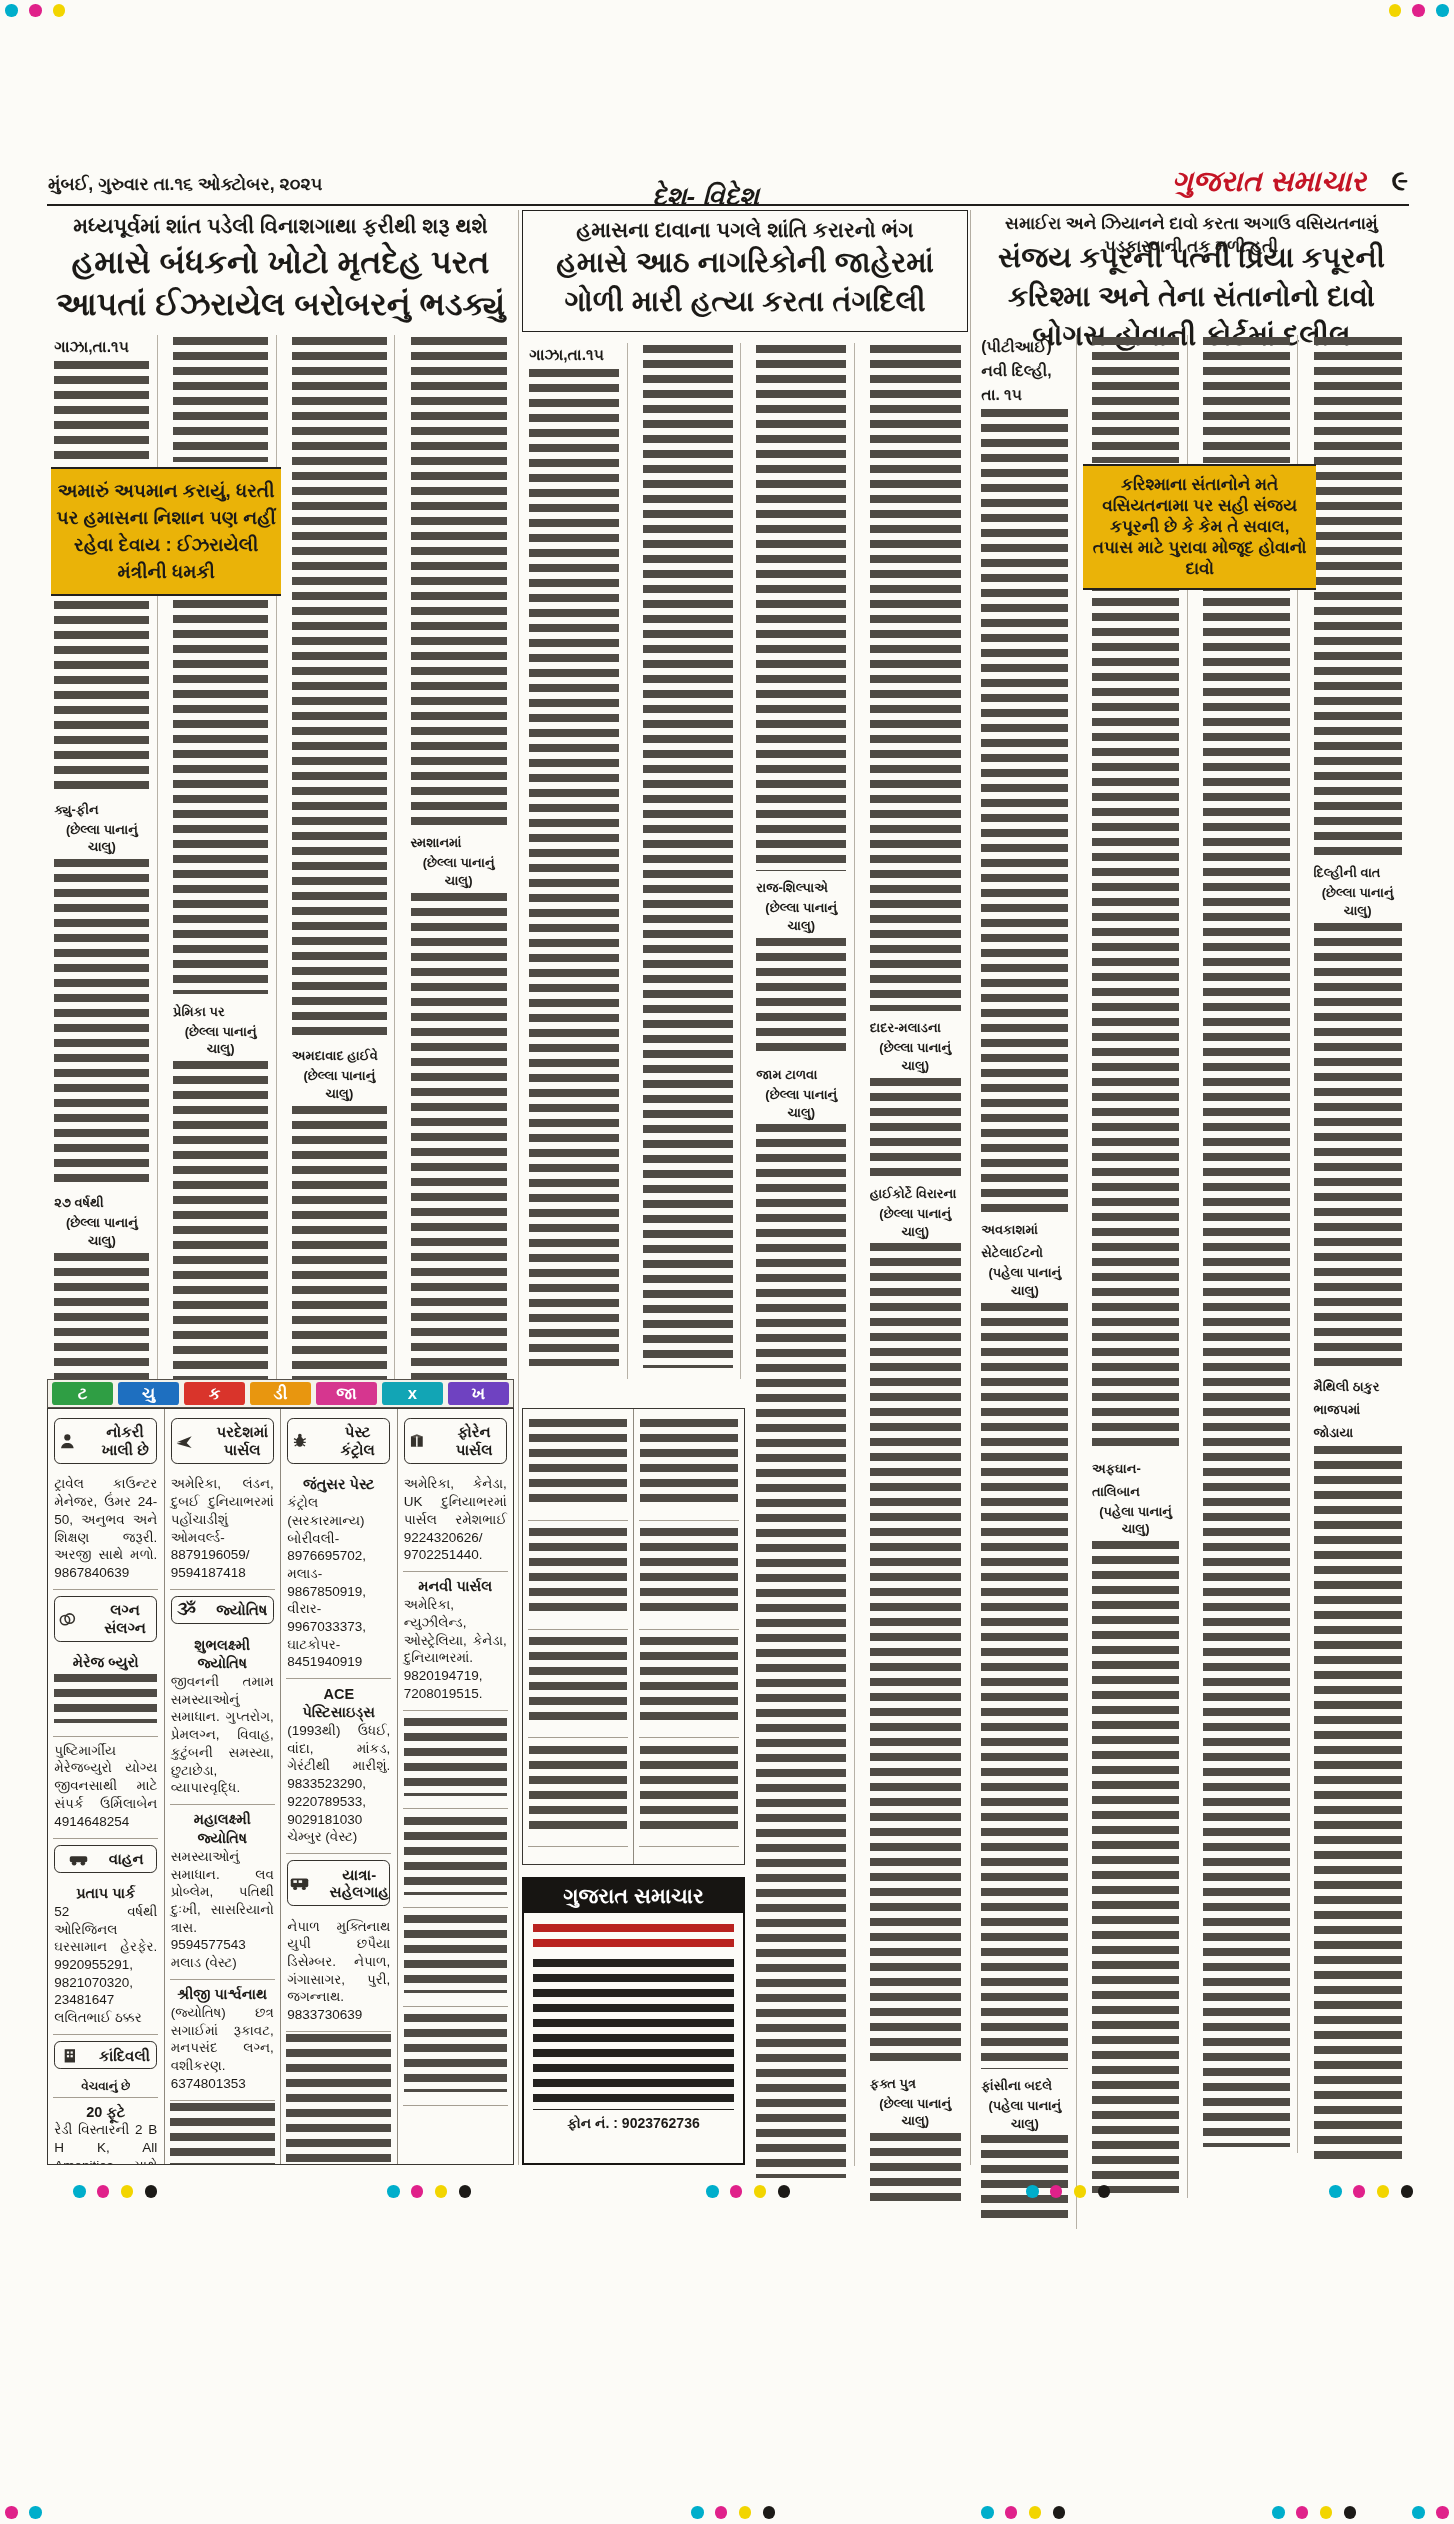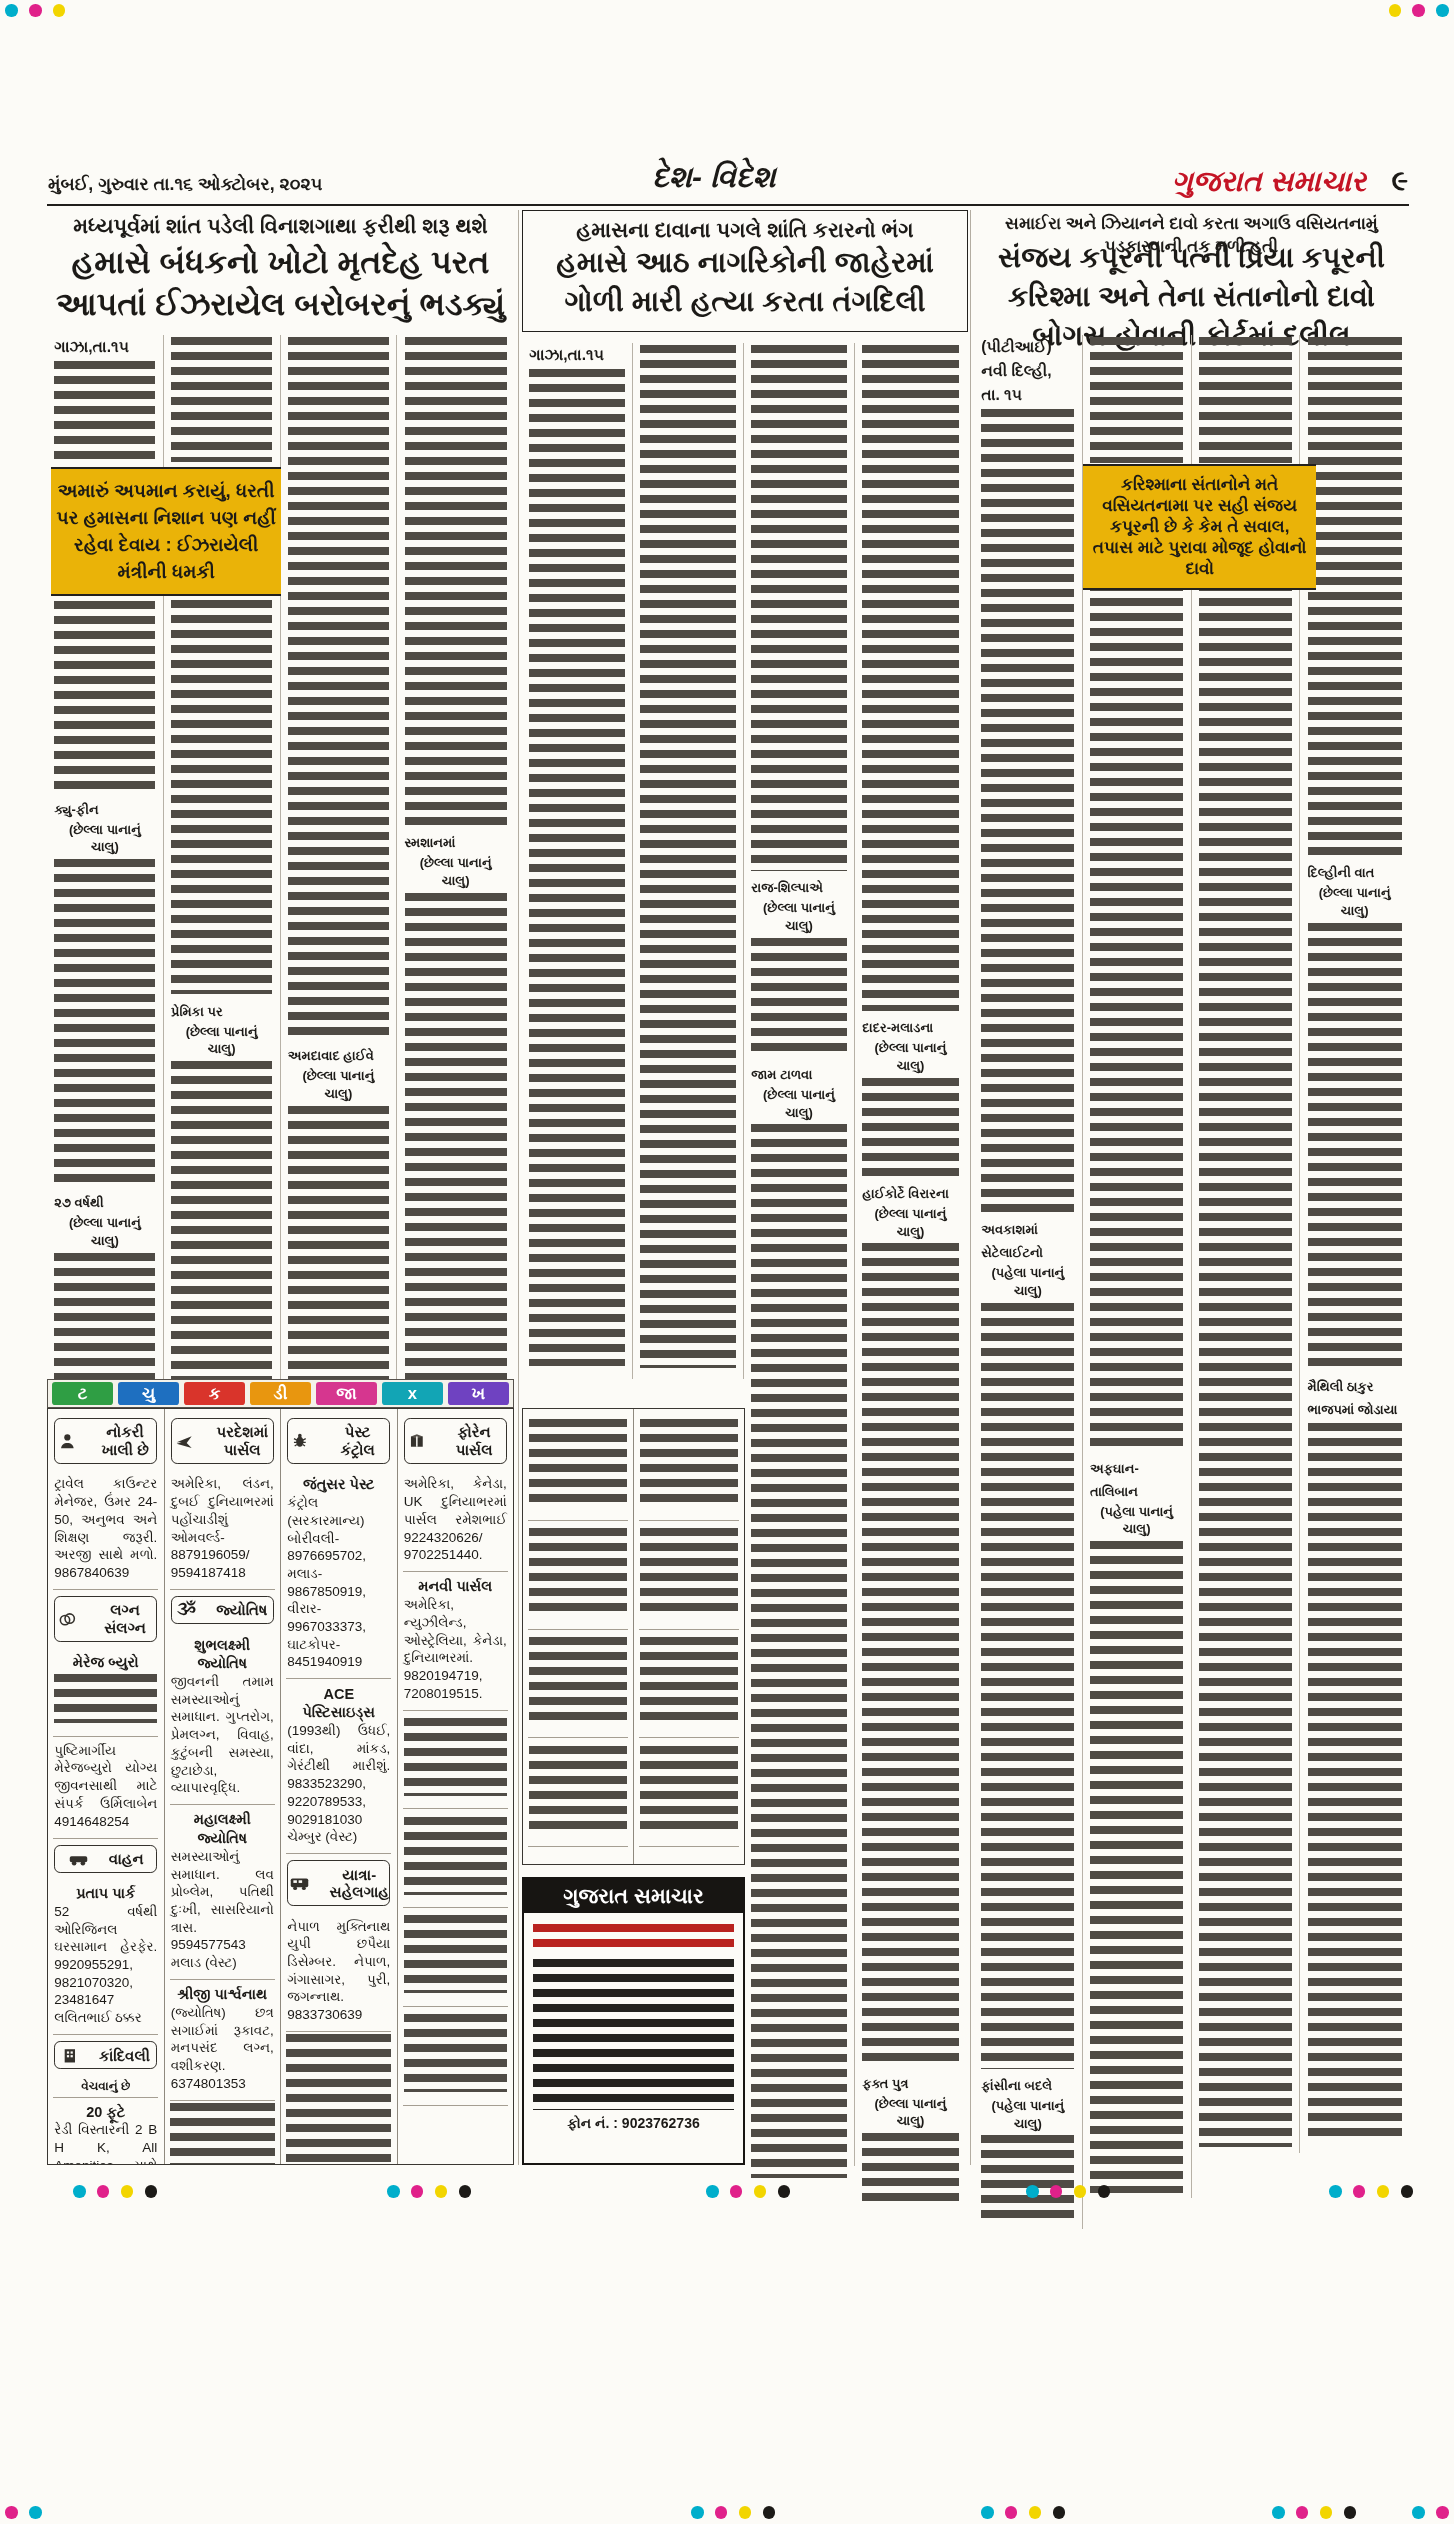--- a/index.html
+++ b/index.html
@@ -7,7 +7,7 @@
         font-family:"Liberation Sans","DejaVu Sans",sans-serif;color:#1c1a17;}
   
   .hdr-date{position:absolute;left:48px;top:174px;font-size:17.7px;font-weight:bold;}
-  .hdr-section{position:absolute;left:652px;top:160px;font-size:30px;font-weight:bold;font-style:italic;}
+  .hdr-section{position:absolute;left:652px;top:181px;font-size:26px;font-weight:bold;font-style:italic;}
   .hdr-masthead{position:absolute;right:88px;top:165px;font-size:29px;font-weight:bold;color:var(--color-masthead,#c41425);font-style:italic;}
   .hdr-pageno{position:absolute;right:46px;top:165px;font-size:28px;font-weight:bold;}
   .hdr-rule{position:absolute;left:47px;top:204px;width:1362px;height:1.6px;background:#201e1b;}

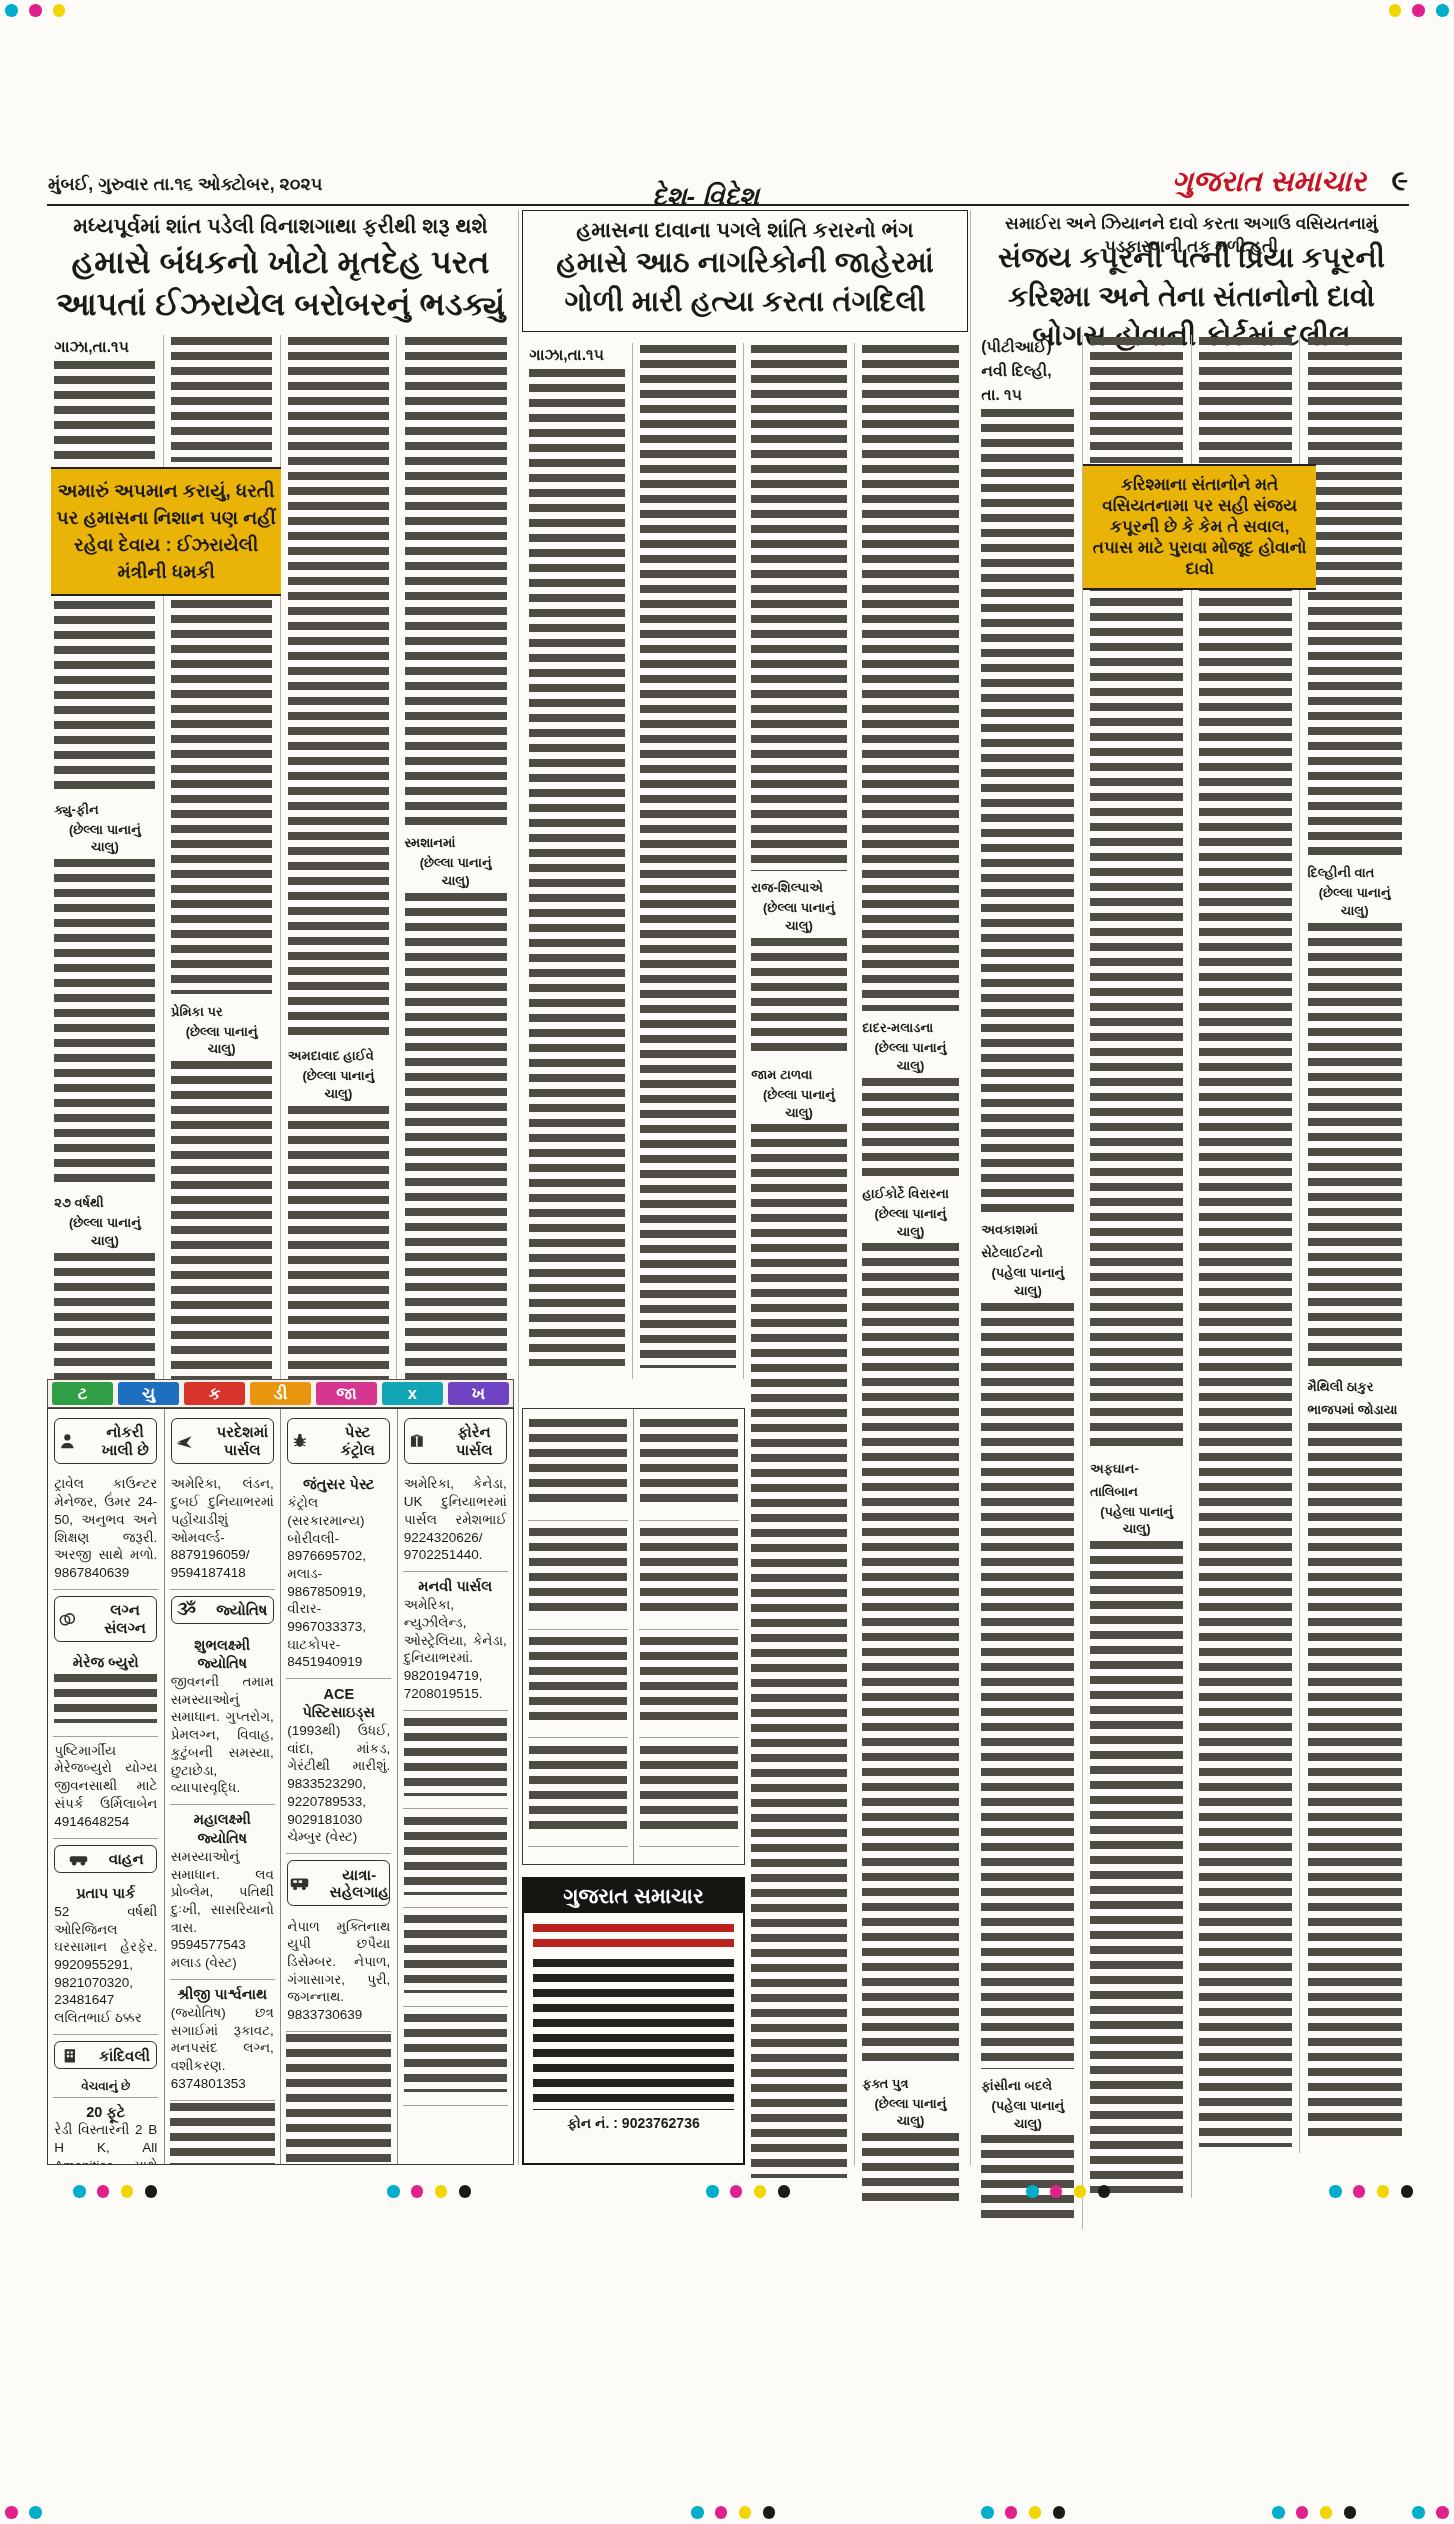--- a/index.html
+++ b/index.html
@@ -16,7 +16,7 @@
   
   .kicker{position:absolute;text-align:center;font-weight:bold;}
   .headline{position:absolute;text-align:center;font-weight:bold;}
-  .cols{position:absolute;display:flex;align-items:flex-start;}
+  .cols{position:absolute;display:flex;align-items:flex-start;gap:8px;}
   .col{position:relative;box-sizing:border-box;padding:0 7.3px;border-right:0.5px solid #b7b1a6;}
   .col:last-child{border-right:none;}
   .ts{background-image:repeating-linear-gradient(180deg,var(--tsc,#4f4b45) 0 8.3px,transparent 8.3px 15px);

